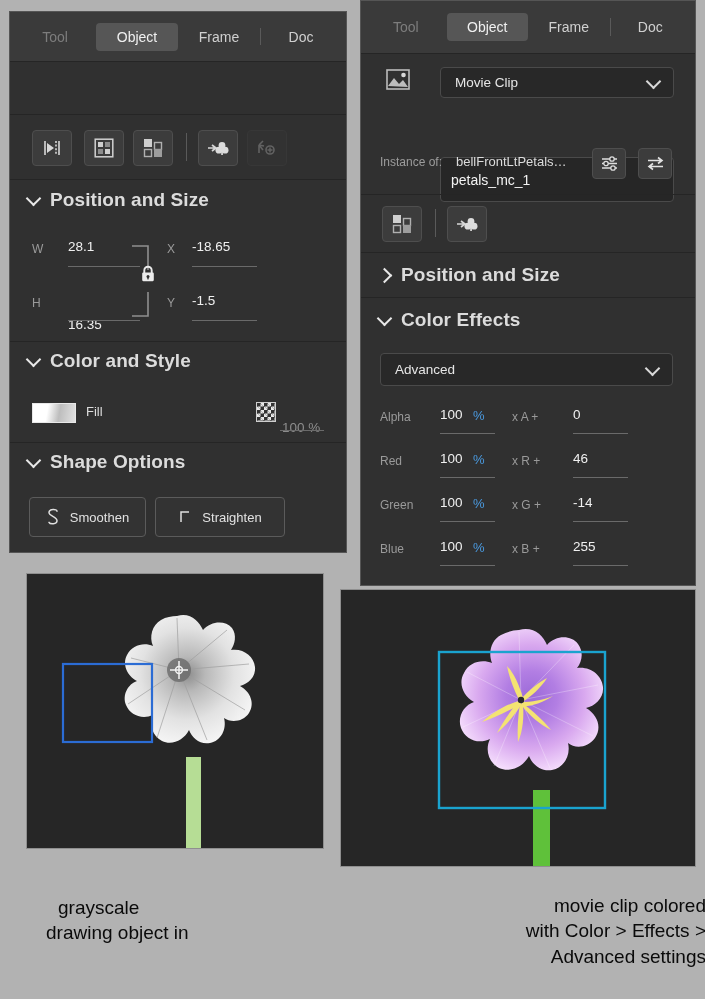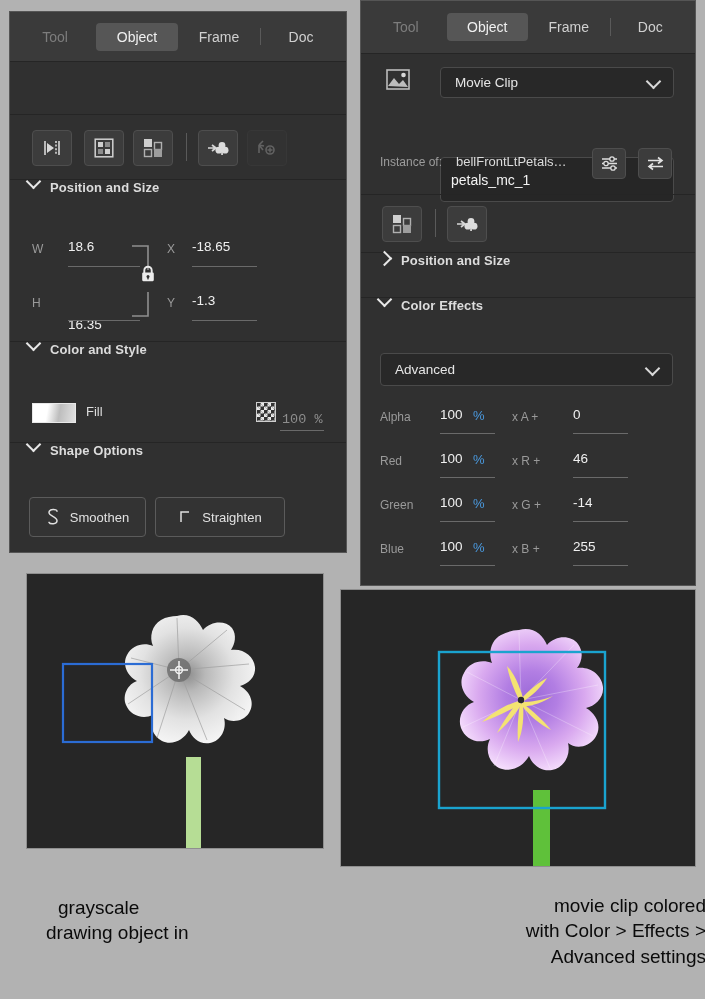--- a/index.html
+++ b/index.html
@@ -43,8 +43,8 @@
   }
   
   .sect-hd{
-    display:flex;align-items:flex-start;gap:11px;
-    font-size:13px;font-weight:bold;color:#dcdcdc;
+    display:flex;align-items:center;gap:11px;
+    font-size:19px;font-weight:bold;color:#dcdcdc;
     padding:0 0 0 18px;
     height:100%;
     letter-spacing:.1px;

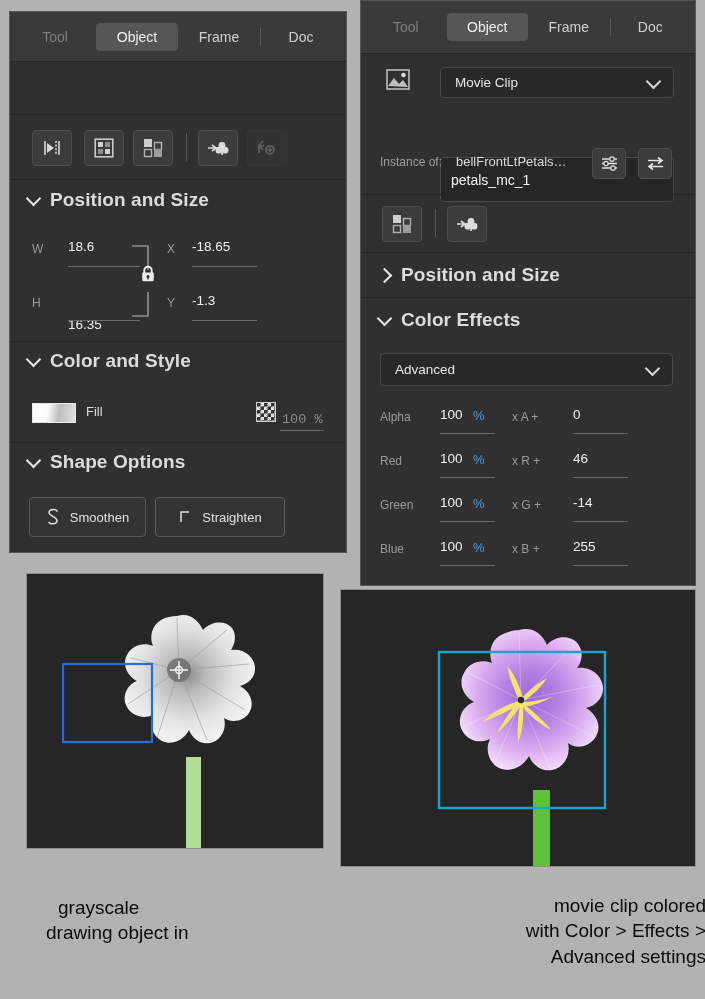--- a/index.html
+++ b/index.html
@@ -202,7 +202,7 @@
 
   <div style="position:absolute;left:0;top:208px;right:0;height:118px;">
     <span class="fld-label" style="left:22px;top:22px;">W</span>
-    <span class="fld-val" style="left:58px;top:19px;">18.6</span>
+    <span class="fld-val" style="left:58px;top:19px;">28.1</span>
     <div class="fld-line" style="left:58px;top:46px;width:72px;"></div>
 
     <span class="fld-label" style="left:22px;top:76px;">H</span>

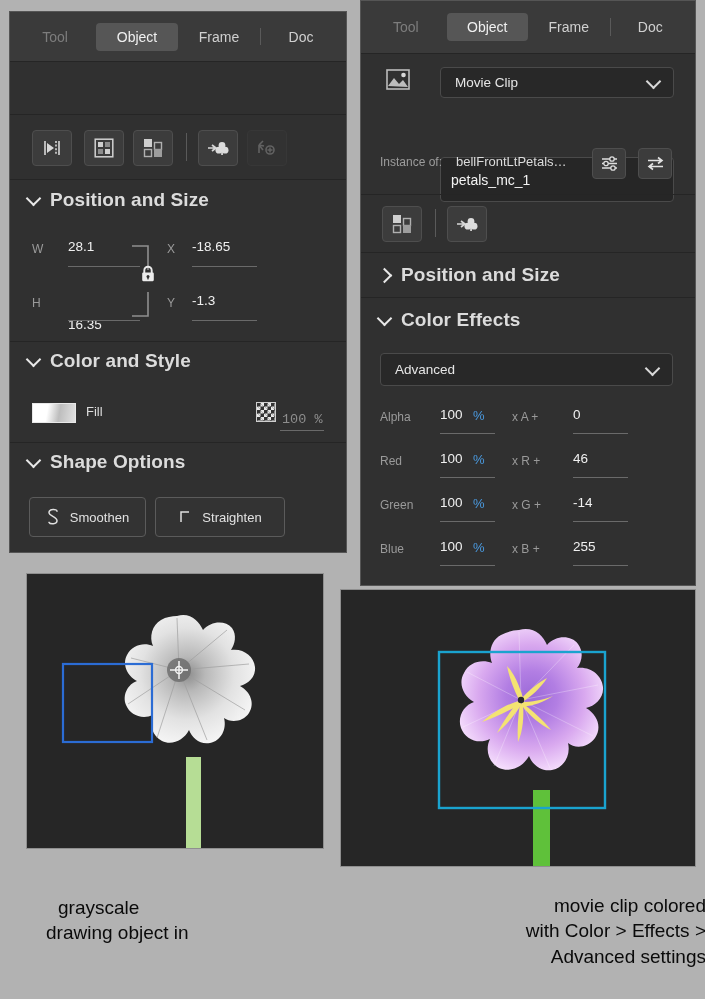--- a/index.html
+++ b/index.html
@@ -214,7 +214,7 @@
     <div class="fld-line" style="left:182px;top:46px;width:65px;"></div>
 
     <span class="fld-label" style="left:157px;top:76px;">Y</span>
-    <span class="fld-val" style="left:182px;top:73px;">-1.3</span>
+    <span class="fld-val" style="left:182px;top:73px;">-1.5</span>
     <div class="fld-line" style="left:182px;top:100px;width:65px;"></div>
 
     <svg style="position:absolute;left:120px;top:20px;" width="30" height="82" viewBox="0 0 30 82">

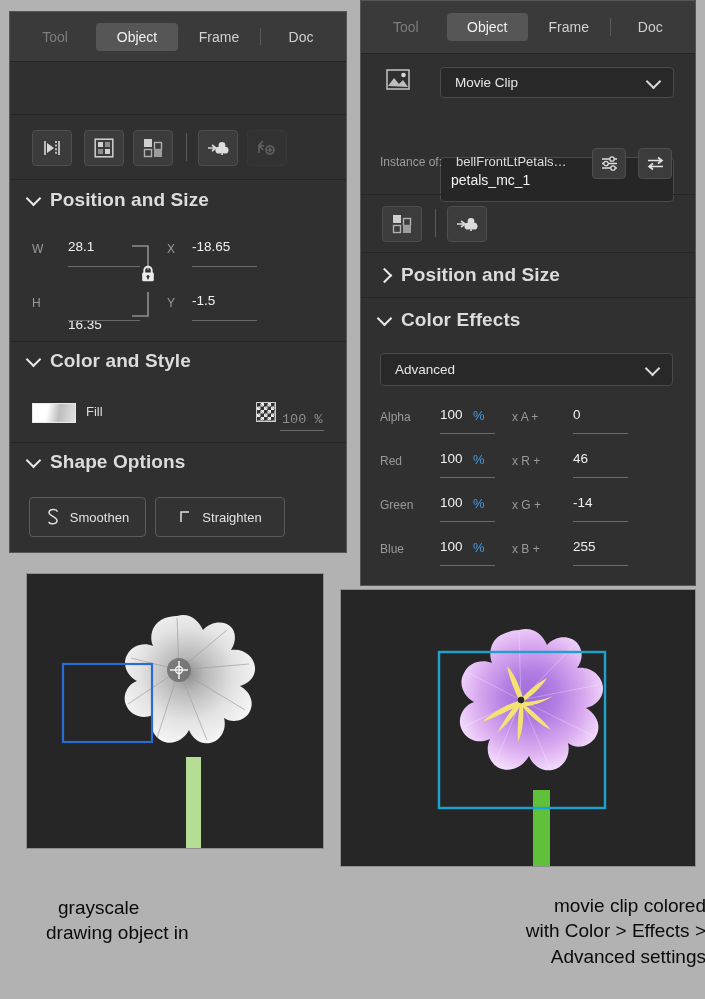--- a/index.html
+++ b/index.html
@@ -242,7 +242,7 @@
     <div class="swatch" style="left:22px;top:23px;width:42px;height:18px;"></div>
     <span style="position:absolute;left:76px;top:24px;font-size:13px;color:#dcdcdc;">Fill</span>
     <div class="checker" style="left:246px;top:22px;width:18px;height:18px;"></div>
-    <span class="fld-val dim" style="left:272px;top:32px;font-family:Liberation Mono, monospace;">100 %</span>
+    <span class="fld-val dim" style="left:272px;top:40px;">100 %</span>
     <div class="fld-line" style="left:270px;top:50px;width:44px;"></div>
   </div>
   <div class="divider" style="top:430px;"></div>

